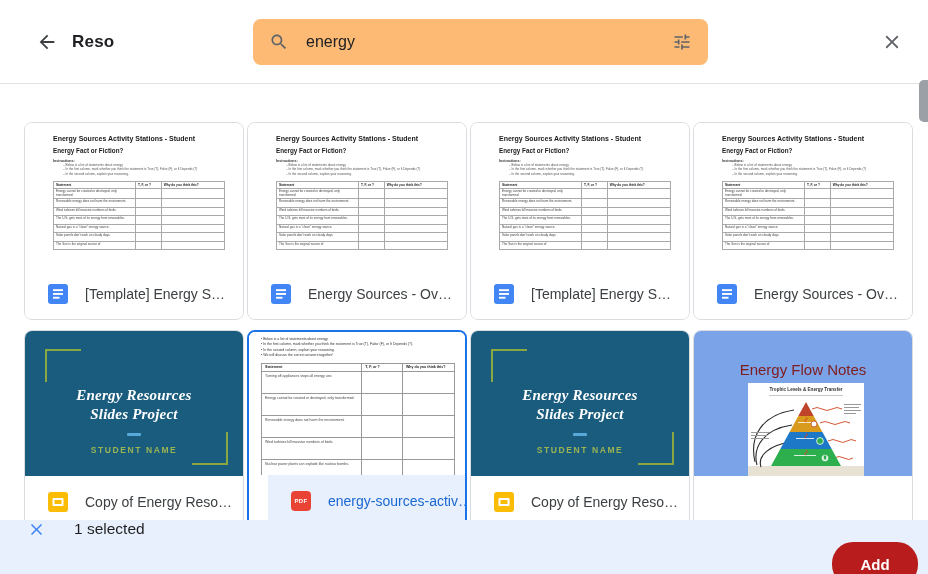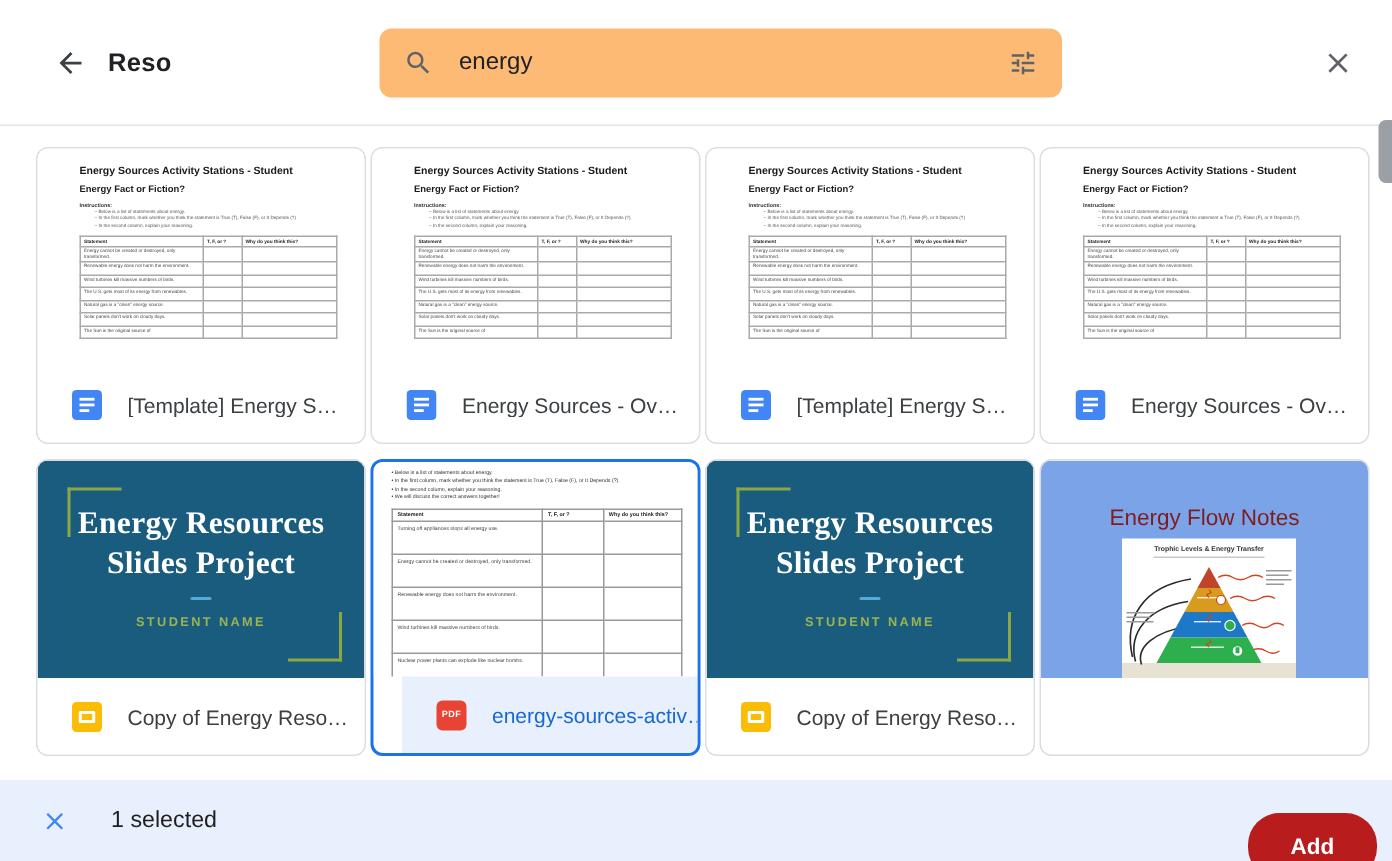--- a/index.html
+++ b/index.html
@@ -21,7 +21,7 @@
   .close-btn svg { width:22px; height:22px; fill:#5f6368; }
 
   
-  .grid { position:absolute; left:24px; top:98px; display:grid;
+  .grid { position:absolute; left:24px; top:122px; display:grid;
           grid-template-columns:repeat(4,220px); grid-auto-rows:198px; column-gap:3px; row-gap:10px; }
   .card { position:relative; border:1px solid #dadce0; border-radius:8px; background:#fff;
           overflow:hidden; cursor:pointer; }

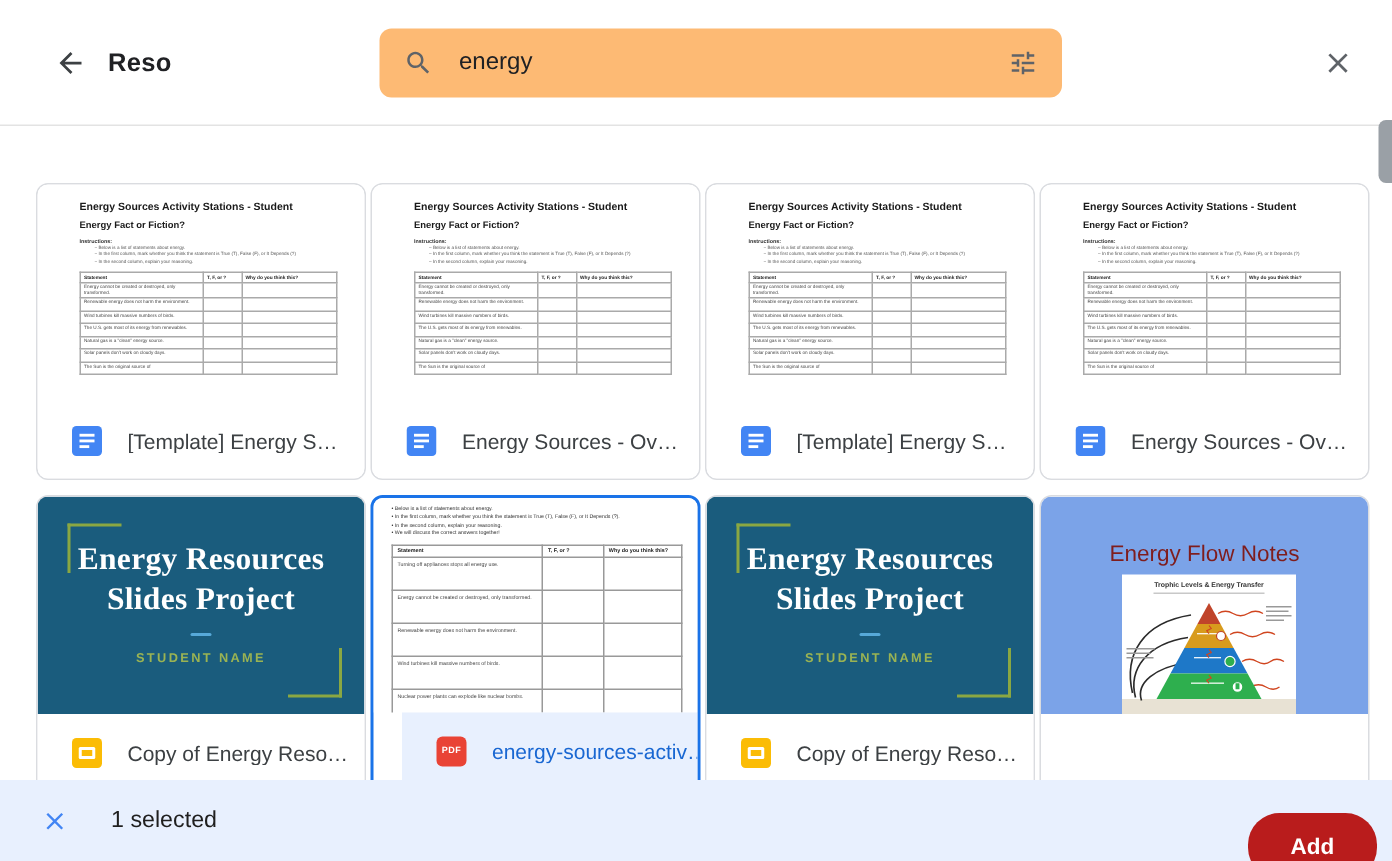--- a/index.html
+++ b/index.html
@@ -64,8 +64,8 @@
 
   
   .slideprev { position:relative; height:100%; background:#1a5c7d; text-align:center; }
-  .s-title { padding-top:28px; font-family:"Liberation Serif",serif; font-size:21px; font-weight:700;
-             line-height:1.28; color:#fff; letter-spacing:.2px; }
+  .s-title { padding-top:55px; font-family:"Liberation Serif",serif; font-size:15px; font-weight:700;
+             line-height:1.28; color:#fff; letter-spacing:.2px;font-style:italic; }
   .s-dash { width:14px; height:2.5px; background:#57a9d9; margin:9px auto 0; border-radius:1px; }
   .s-sub { margin-top:9px; font-size:8.5px; font-weight:700; letter-spacing:1.6px; color:#9ab353; }
   .br-tl { position:absolute; left:20px; top:18px; width:36px; height:33px;

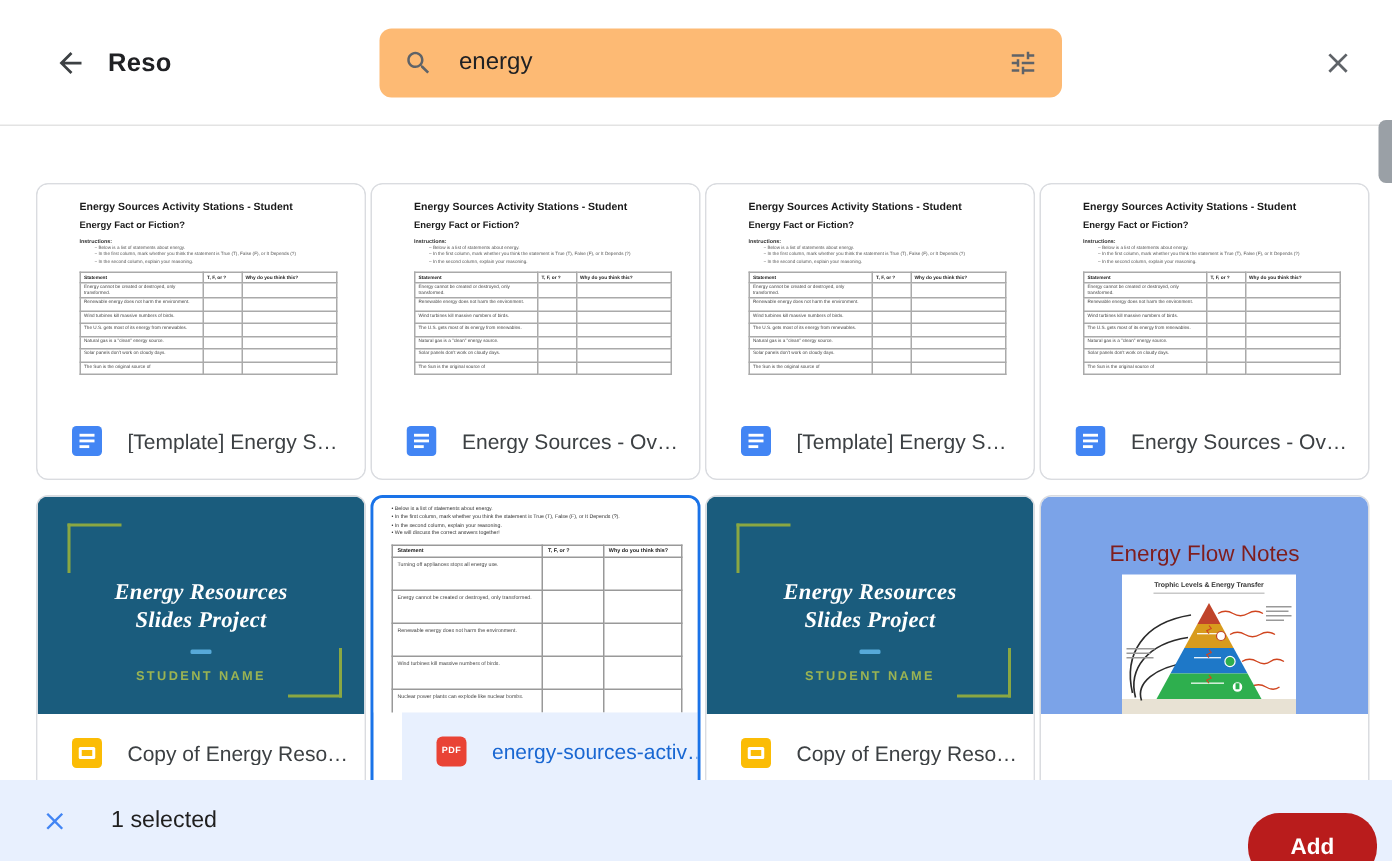--- a/index.html
+++ b/index.html
@@ -82,7 +82,7 @@
 
   
   .footer { position:absolute; left:0; right:0; bottom:0; height:54px; background:#e8f0fe;
-            display:flex; align-items:center; z-index:6; }
+            display:flex; align-items:flex-start; z-index:6; }
   .clear-x { margin-left:27px; width:19px; height:19px; cursor:pointer; }
   .clear-x svg { width:19px; height:19px; fill:#4285f4; }
   .sel-text { margin-left:28px; font-size:15.5px; color:#1f1f1f; }

